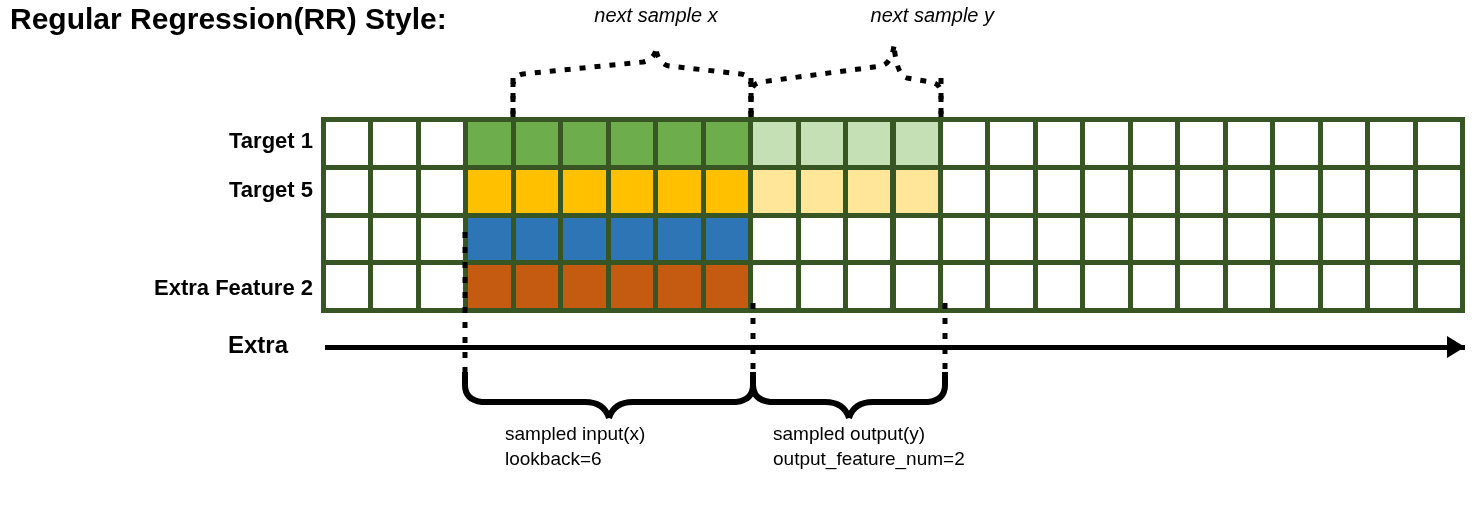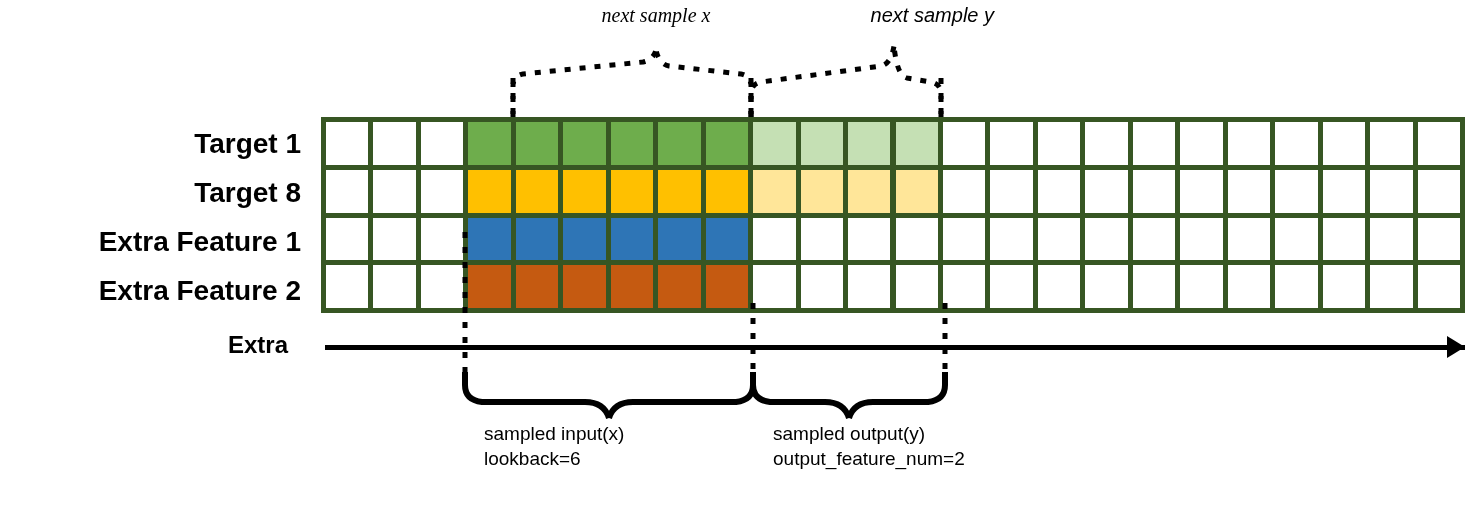--- a/index.html
+++ b/index.html
@@ -36,6 +36,7 @@
 
 <div class="stage">
 
+  <div id="title">Regular Regression(RR) Style:</div>
 
   <div class="toplabel" style="left:556px;top:4px;width:200px;font-family:Liberation Serif, serif;">next sample x</div>
   <div class="toplabel" style="left:794px;top:4px;width:200px;text-align:right;">next sample y</div>

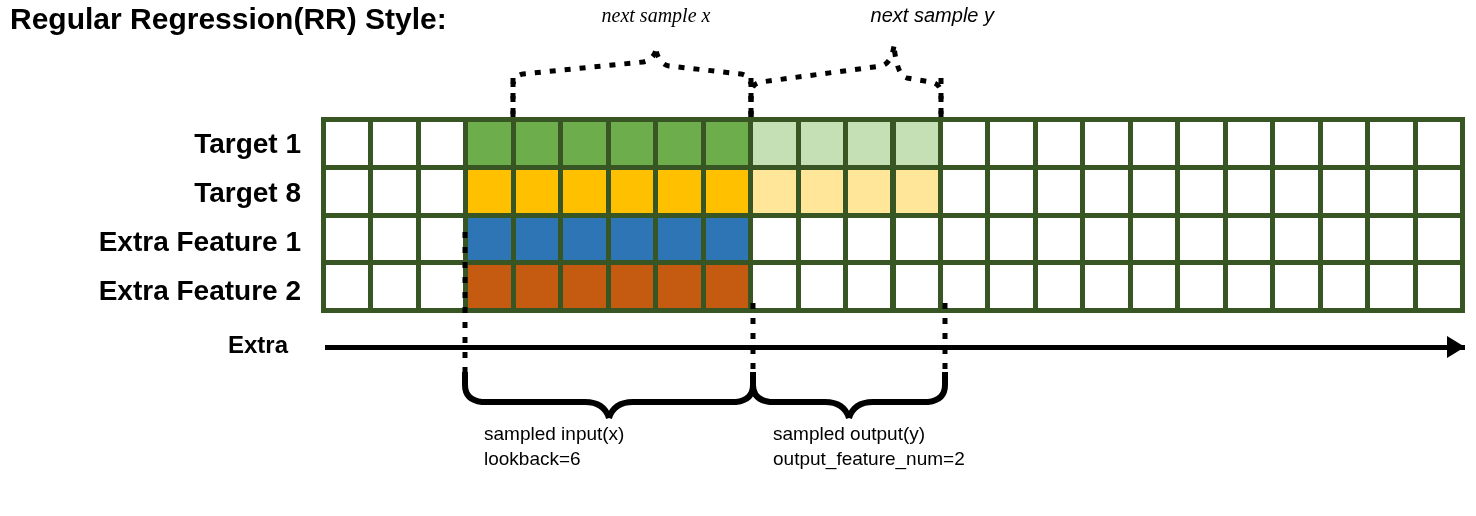--- a/index.html
+++ b/index.html
@@ -38,7 +38,7 @@
 
   <div id="title">Regular Regression(RR) Style:</div>
 
-  <div class="toplabel" style="left:556px;top:4px;width:200px;font-family:Liberation Serif, serif;">next sample x</div>
+  <div class="toplabel" style="left:556px;top:4px;width:200px;">next sample x</div>
   <div class="toplabel" style="left:794px;top:4px;width:200px;text-align:right;">next sample y</div>
 
   <div class="labelcol">

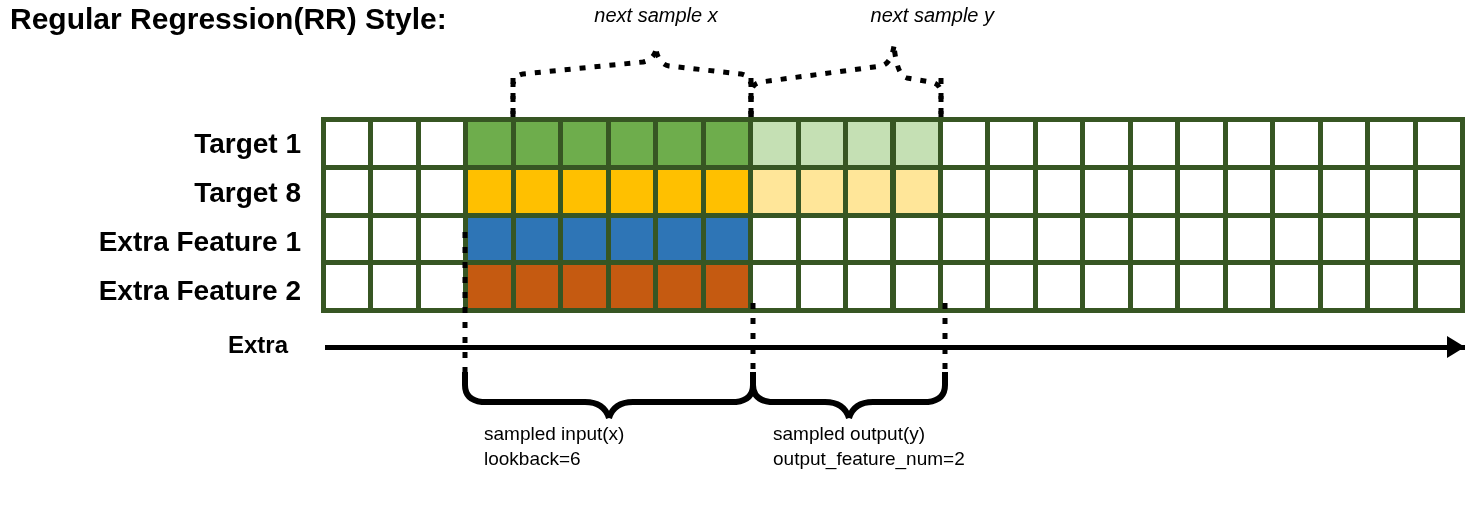--- a/index.html
+++ b/index.html
@@ -13,7 +13,7 @@
   .toplabel{position:absolute;font-size:20px;font-style:italic;font-weight:normal;
             white-space:nowrap;text-align:center;}
 
-  .rowlabel{position:absolute;right:12px;font-size:28px;font-weight:bold;
+  .rowlabel{position:absolute;right:0;font-size:22px;font-weight:bold;
             white-space:nowrap;text-align:right;line-height:1;}
   .labelcol{position:absolute;left:0px;top:117px;width:313px;height:196px;}
 

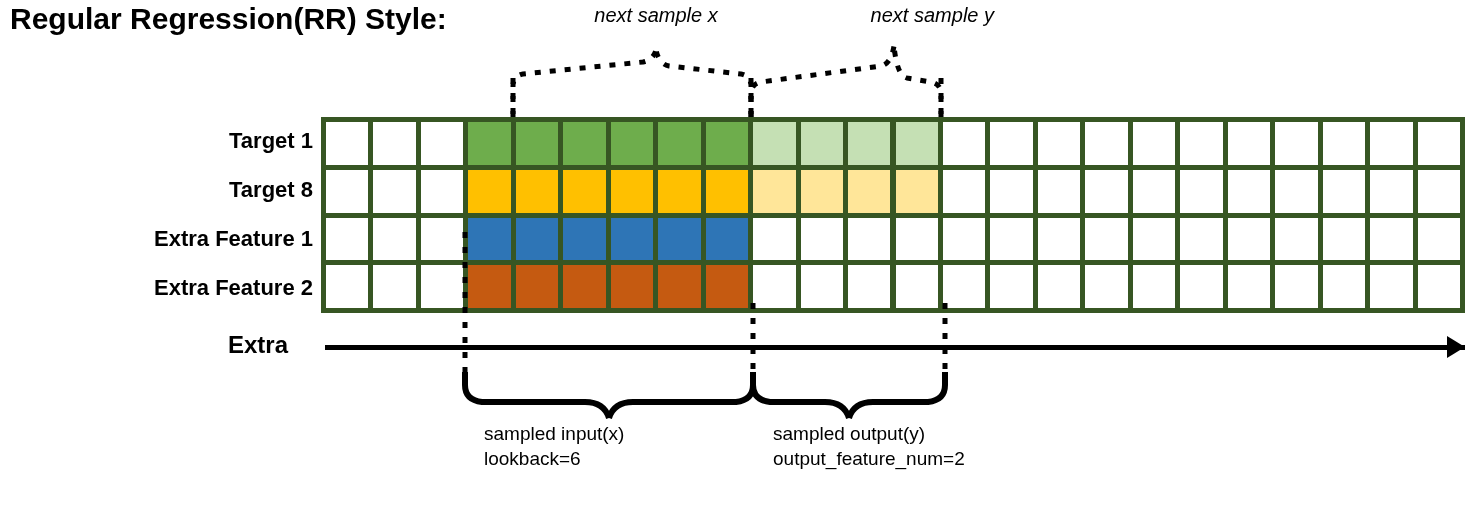--- a/index.html
+++ b/index.html
@@ -43,7 +43,7 @@
 
   <div class="labelcol">
     <div class="rowlabel" style="top:13px;">Target 1</div>
-    <div class="rowlabel" style="top:62px;">Target 8</div>
+    <div class="rowlabel" style="top:62px;">Target 5</div>
     <div class="rowlabel" style="top:111px;">Extra Feature 1</div>
     <div class="rowlabel" style="top:160px;text-align:center;">Extra Feature 2</div>
   </div>

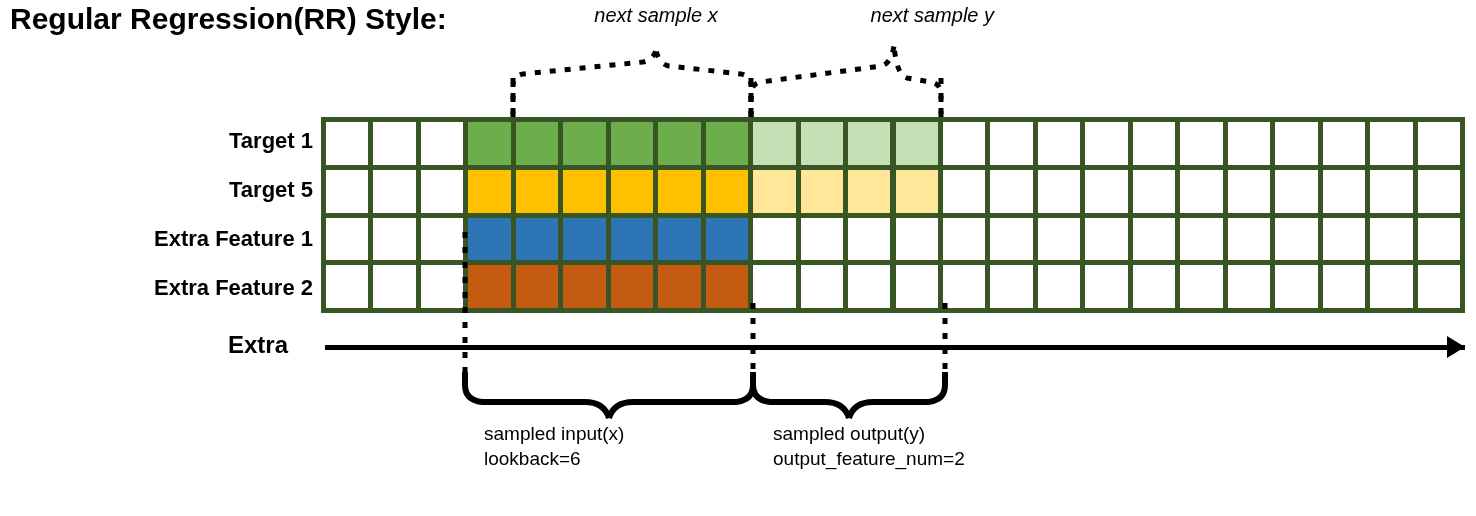--- a/index.html
+++ b/index.html
@@ -44,7 +44,6 @@
   <div class="labelcol">
     <div class="rowlabel" style="top:13px;">Target 1</div>
     <div class="rowlabel" style="top:62px;">Target 5</div>
-    <div class="rowlabel" style="top:111px;">Extra Feature 1</div>
     <div class="rowlabel" style="top:160px;text-align:center;">Extra Feature 2</div>
   </div>
 

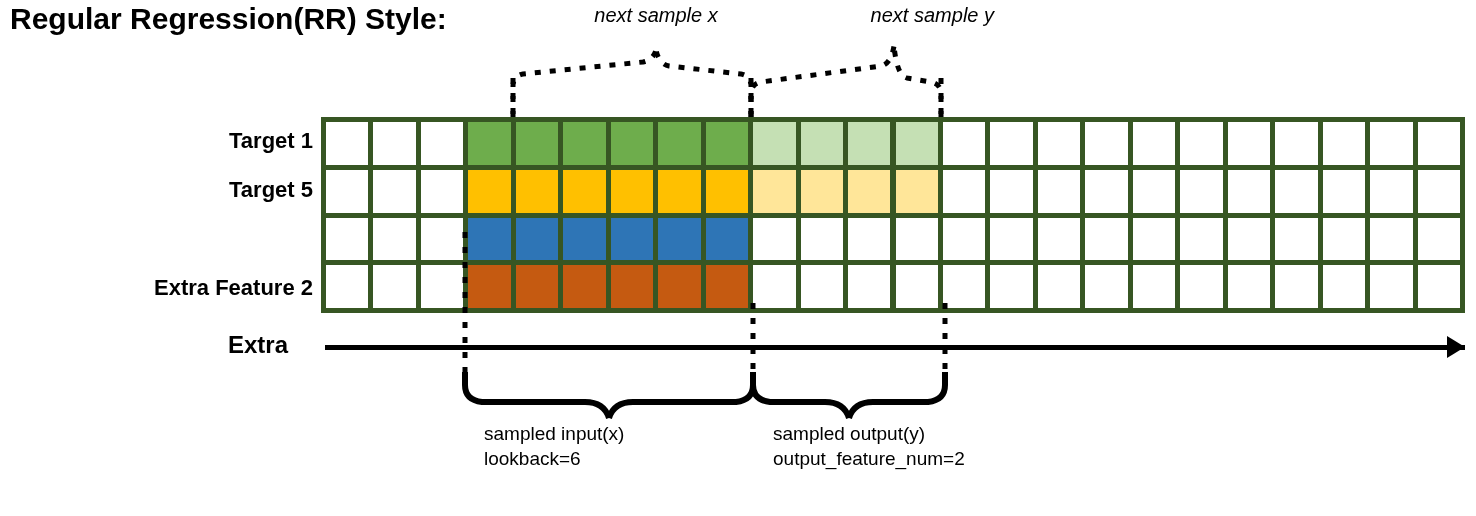--- a/index.html
+++ b/index.html
@@ -150,7 +150,7 @@
   <div id="axisline" style="left:325px;top:345px;width:1140px;"></div>
   <div id="arrowhead" style="left:1447px;top:336px;"></div>
 
-  <div class="botlabel" style="left:484px;top:421px;">
+  <div class="botlabel" style="left:505px;top:421px;">
     <div>sampled input(x)</div>
     <div>lookback=6</div>
   </div>

